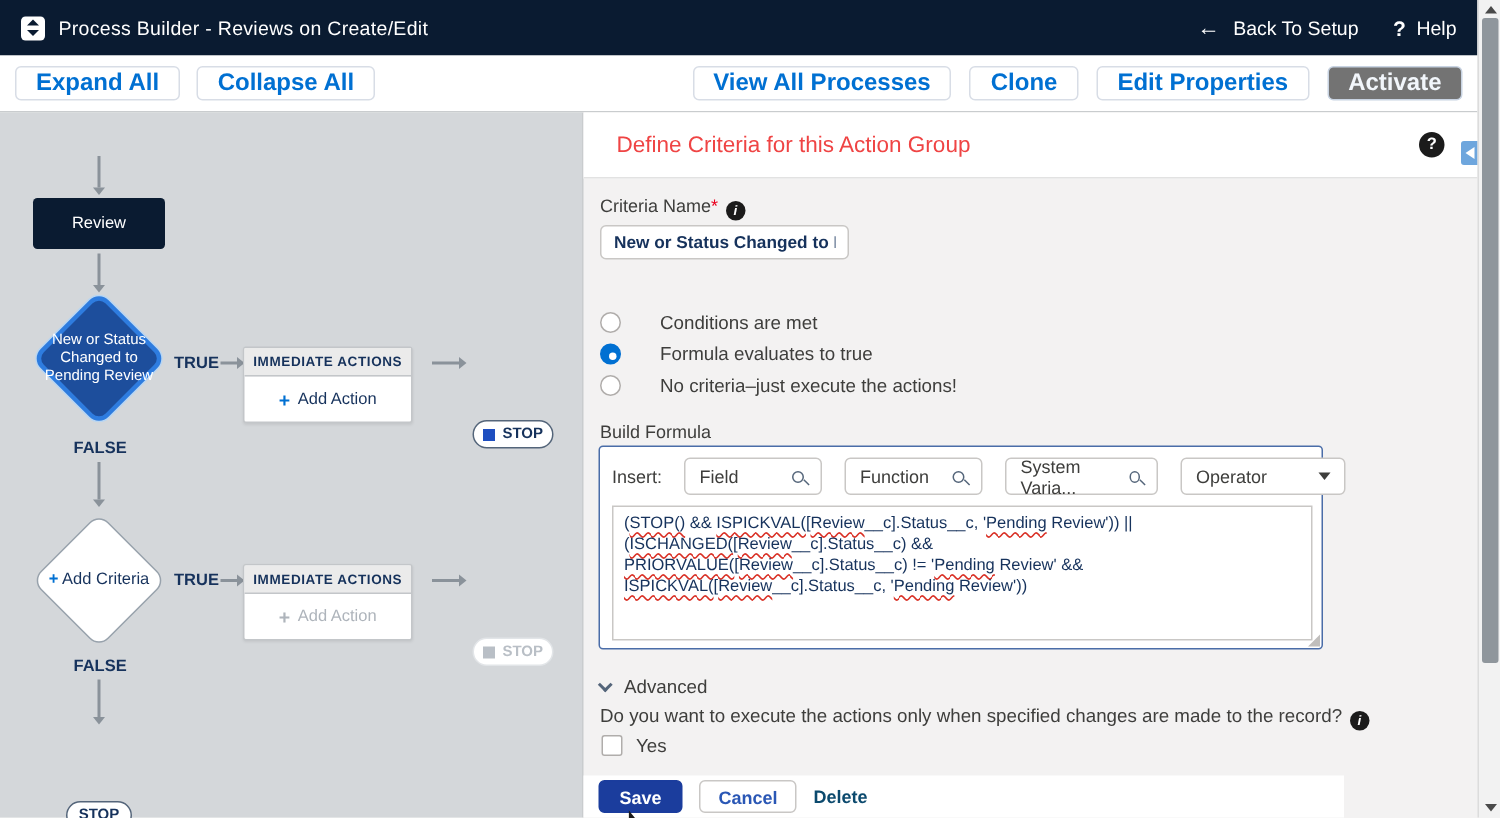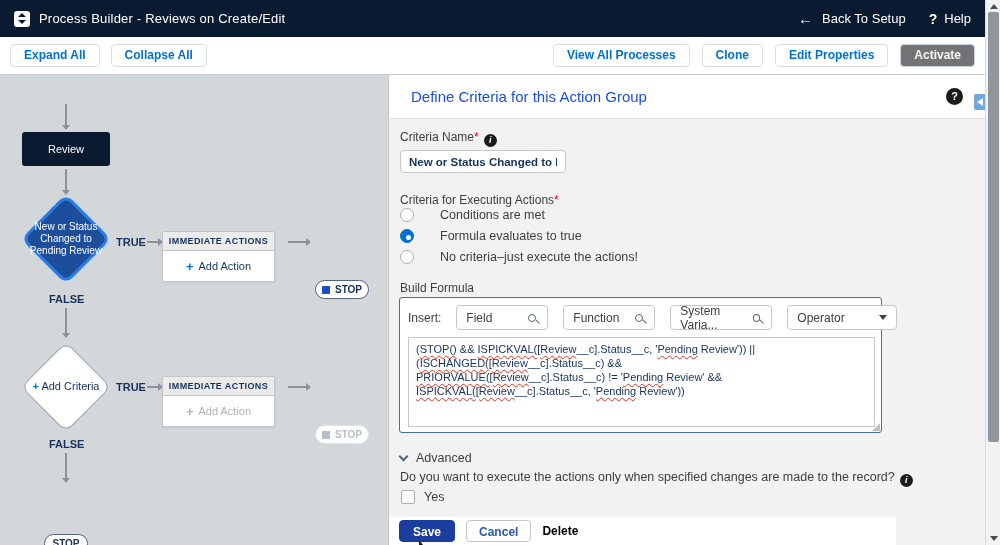--- a/index.html
+++ b/index.html
@@ -23,7 +23,7 @@
   .toolbar { position:absolute; left:0; top:37px; width:985px; height:38px; background:#fff;
     border-bottom:1px solid #c9ccce; display:flex; align-items:center; padding:0 10px; }
   .btn { background:#fff; border:1px solid #d8dde6; border-radius:4px; color:#0070d2;
-    font-family:"Liberation Sans",sans-serif; font-size:12px; font-weight:700;
+    font-family:"Liberation Sans",sans-serif; font-size:16px; font-weight:700;
     padding:4px 13px; height:23px; line-height:13px; cursor:pointer; }
   .toolbar .left-group { display:flex; gap:11px; }
   .toolbar .right-group { margin-left:auto; display:flex; gap:12px; }

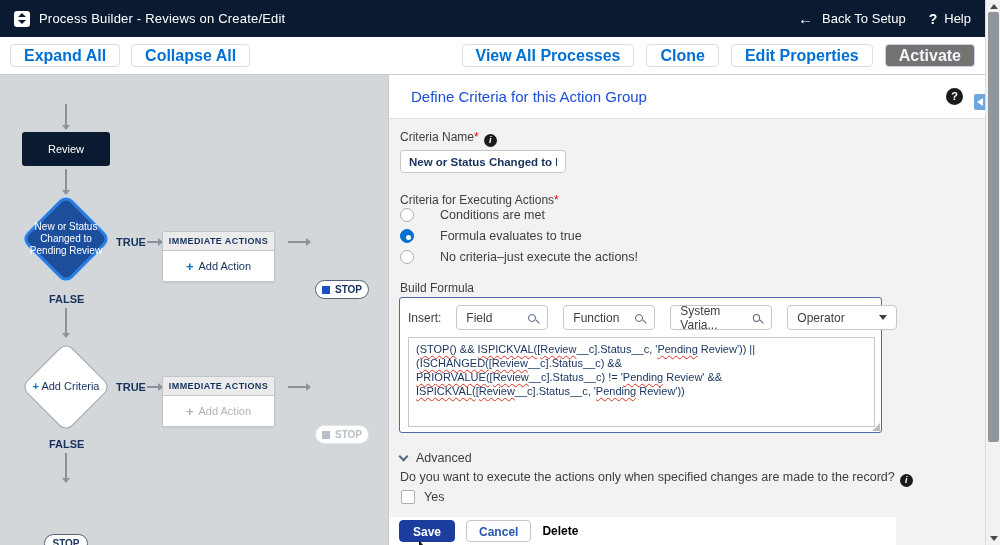--- a/index.html
+++ b/index.html
@@ -67,7 +67,7 @@
     background:#f3f2f2; border-left:1px solid #c9ccce; }
   .panel-header { position:absolute; left:0; top:0; width:100%; height:44px; background:#fff;
     border-bottom:1px solid #e2e2e2; display:flex; align-items:center; padding:0 22px; }
-  .panel-title { font-size:15px; color:#1d4ed8; }
+  .panel-title { font-size:15px; color:#ef4444; }
   .q-circle { margin-left:auto; width:17px; height:17px; border-radius:50%; background:#1b1b1b;
     color:#fff; font-size:11px; font-weight:700; text-align:center; line-height:17px; cursor:pointer; }
   .collapse-tab { position:absolute; right:-4px; top:17px; width:17px; height:20px;

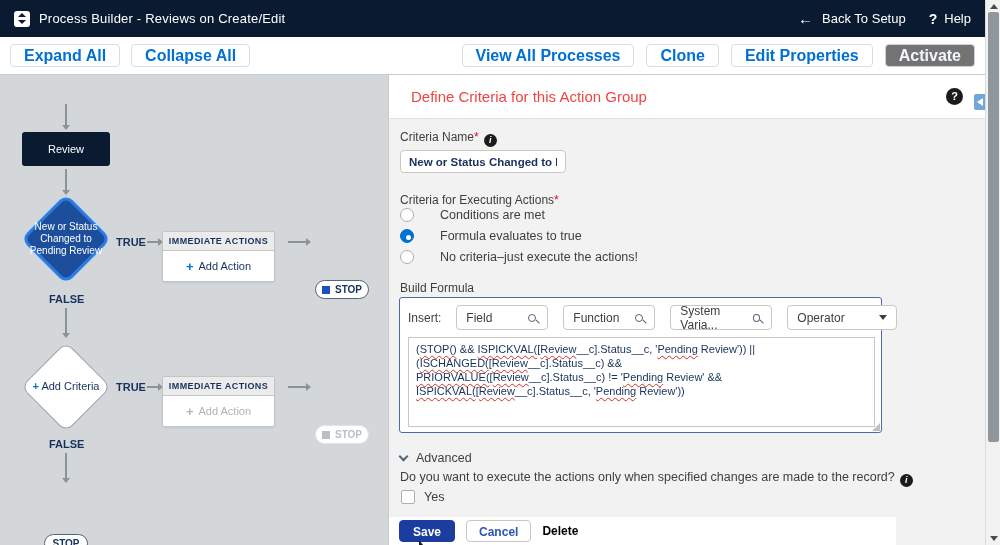--- a/index.html
+++ b/index.html
@@ -228,9 +228,6 @@
   </div>
   <input class="text-input" style="left: 11px; top: 75px; width: 166px;" type="text" value="New or Status Changed to Pending">
 
-  <div class="field-label" style="left:11px; top:118px;">
-    <span>Criteria for Executing Actions</span><span class="req">*</span>
-  </div>
 
   <div class="radio-row" style="left:11px; top:133px;">
     <span class="radio"></span>

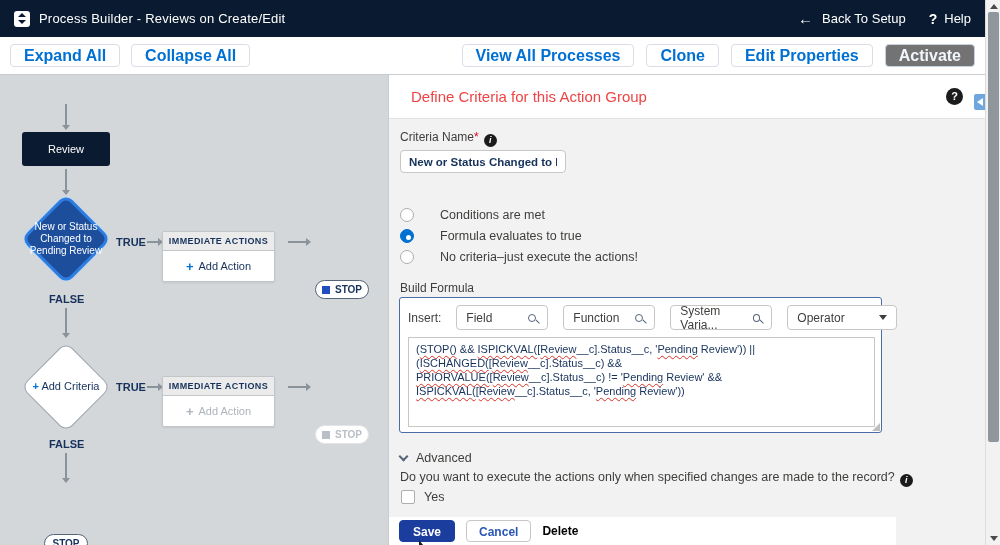--- a/index.html
+++ b/index.html
@@ -116,7 +116,7 @@
     font-family:"Liberation Sans",sans-serif; font-size:12px; font-weight:700; padding:4px 13px; height:22px; cursor:pointer; }
   .btn-cancel { background:#fff; border:1px solid #c9c7c5; border-radius:4px; color:#2a57b5;
     font-family:"Liberation Sans",sans-serif; font-size:12px; font-weight:700; padding:4px 12px; height:22px; cursor:pointer; }
-  .link-delete { font-size:12px; font-weight:700; color:#000000; cursor:pointer; }
+  .link-delete { font-size:12px; font-weight:700; color:#0c4a6e; cursor:pointer; }
   .cursor-ptr { position:absolute; left:30px; top:465px; width:9px; height:13px; background:#1b1b1b;
     clip-path:polygon(0 0, 0 100%, 30% 74%, 48% 100%, 64% 92%, 46% 66%, 72% 62%); }
 

